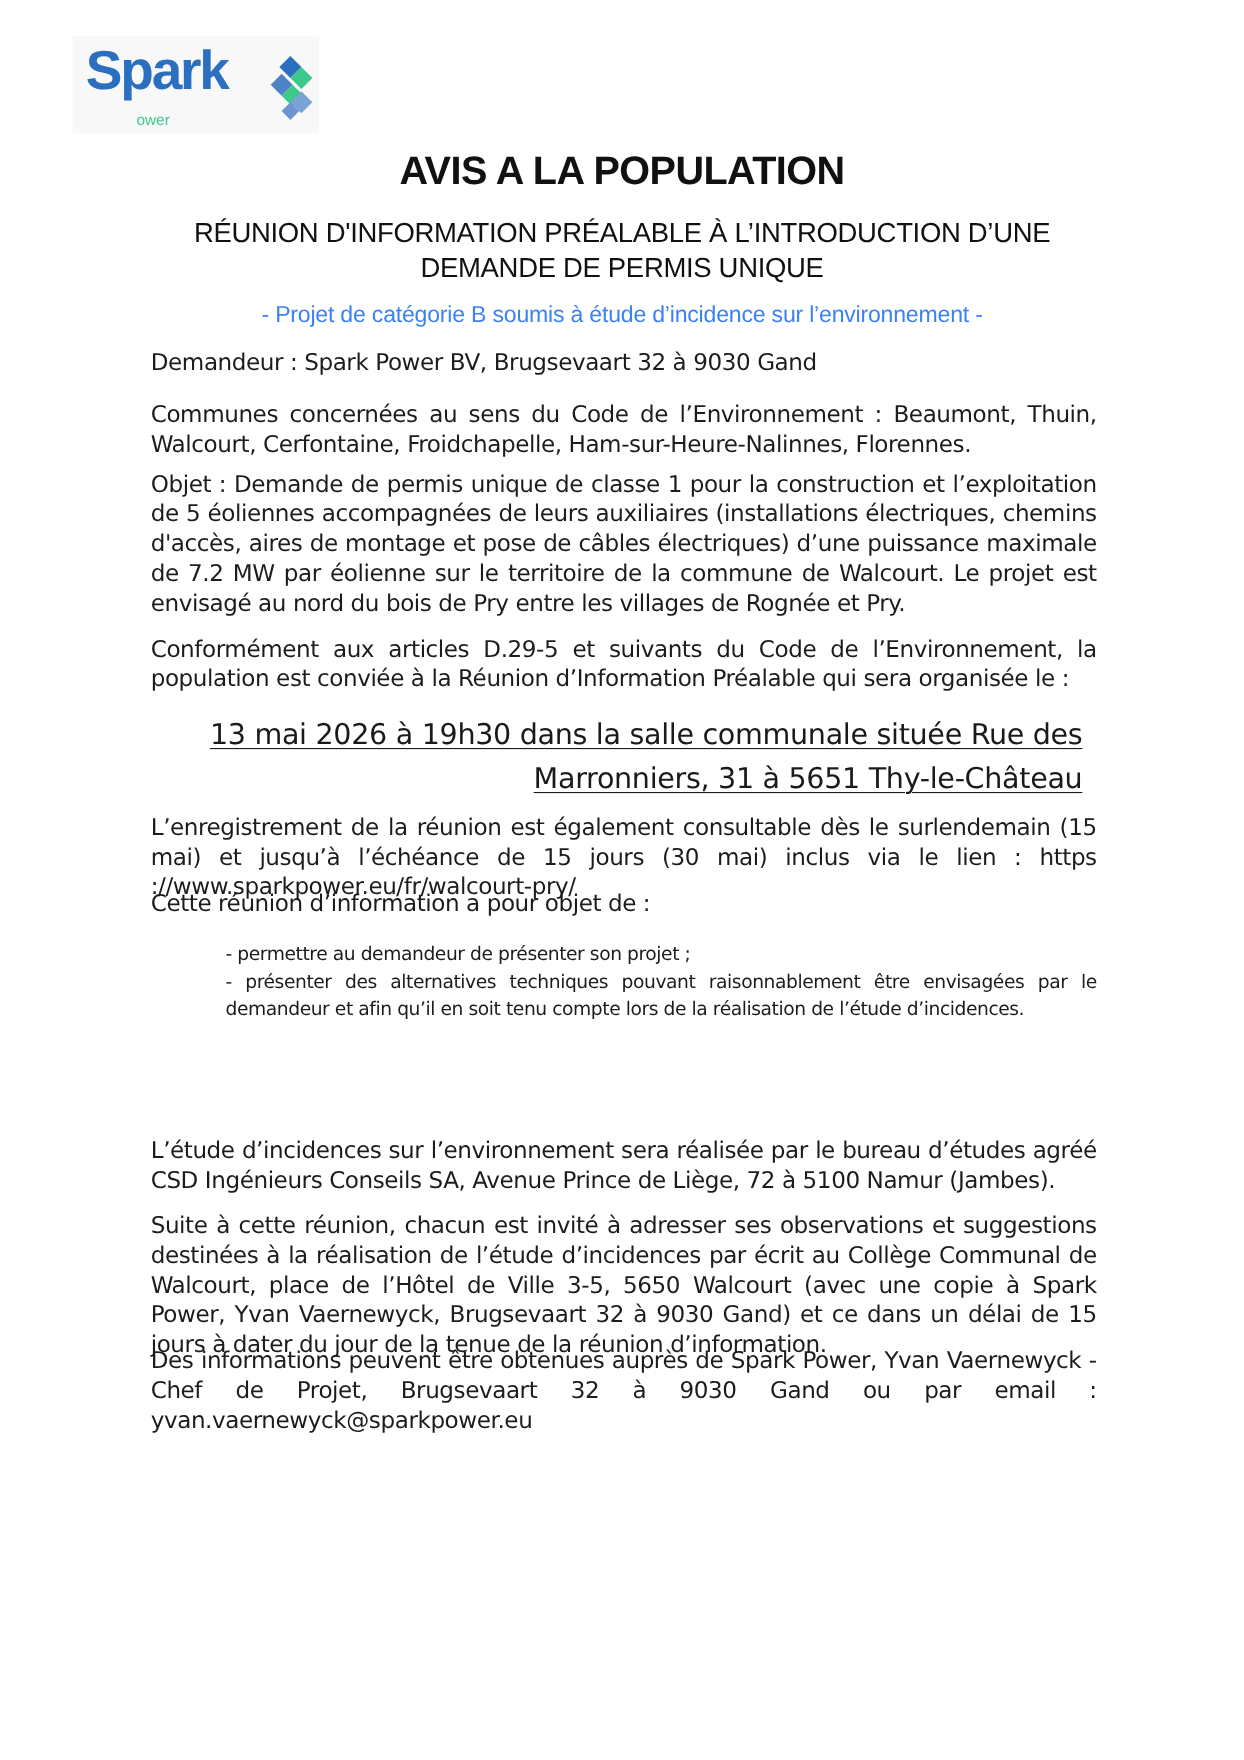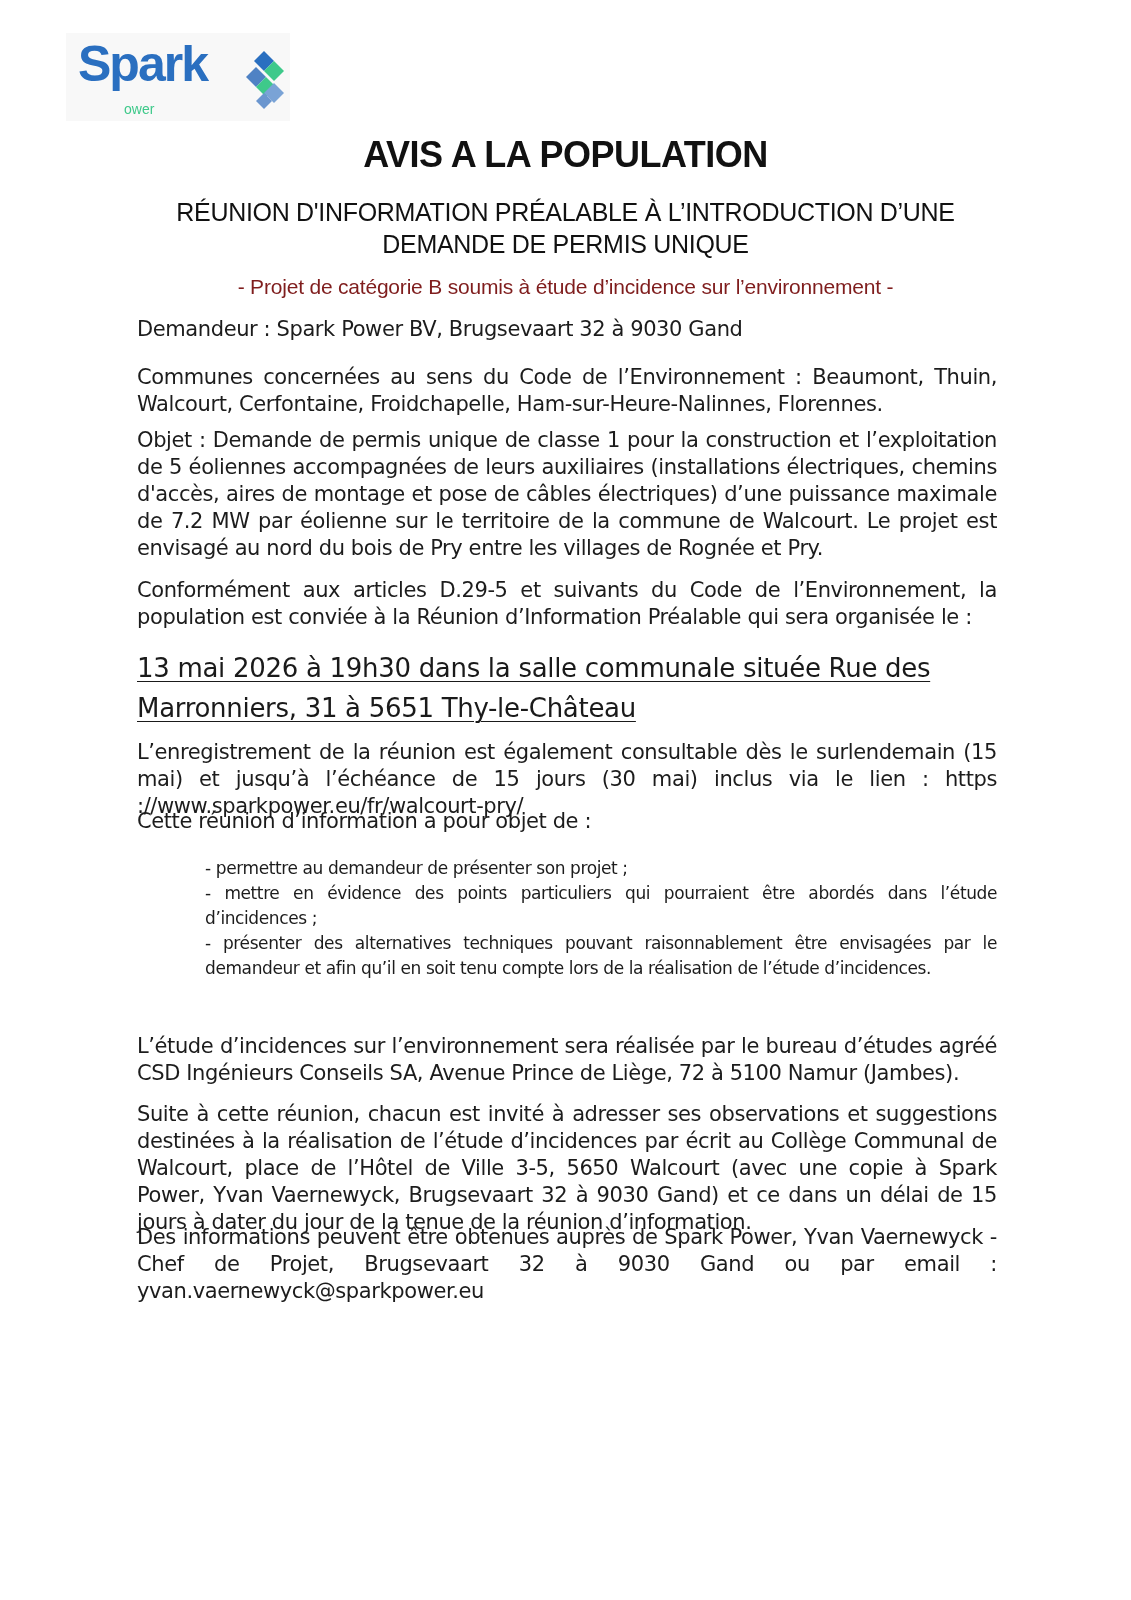--- a/index.html
+++ b/index.html
@@ -83,7 +83,7 @@
       text-align: center;
       font-family: "Liberation Sans", sans-serif;
       font-size: 21px;
-      color: #7f1d1d;
+      color: #3b82f6;
       letter-spacing: -0.2px;
     }
     .body-block {

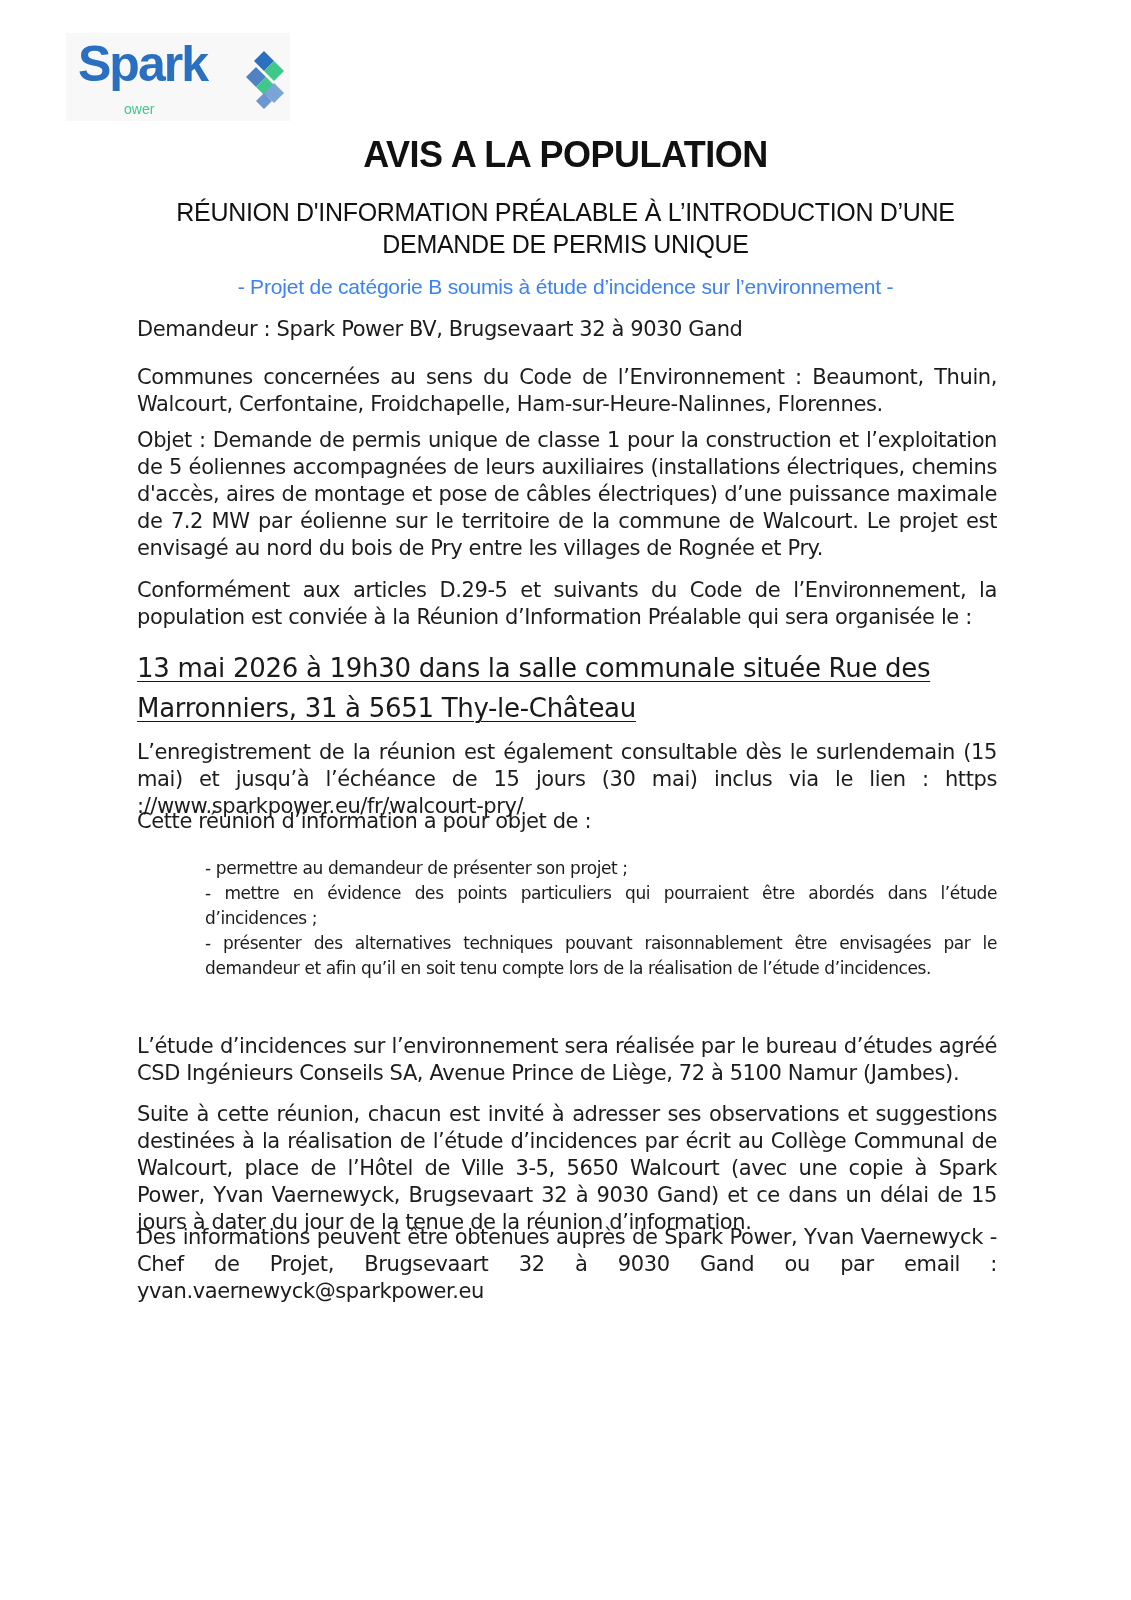--- a/index.html
+++ b/index.html
@@ -99,10 +99,10 @@
     }
     .event {
       position: absolute;
-      left: 137px;
+      left: 124px;
       width: 860px;
       top: 648px;
-      text-align: left;
+      text-align: right;
       font-family: "DejaVu Sans", sans-serif;
       font-size: 26px;
       line-height: 40px;

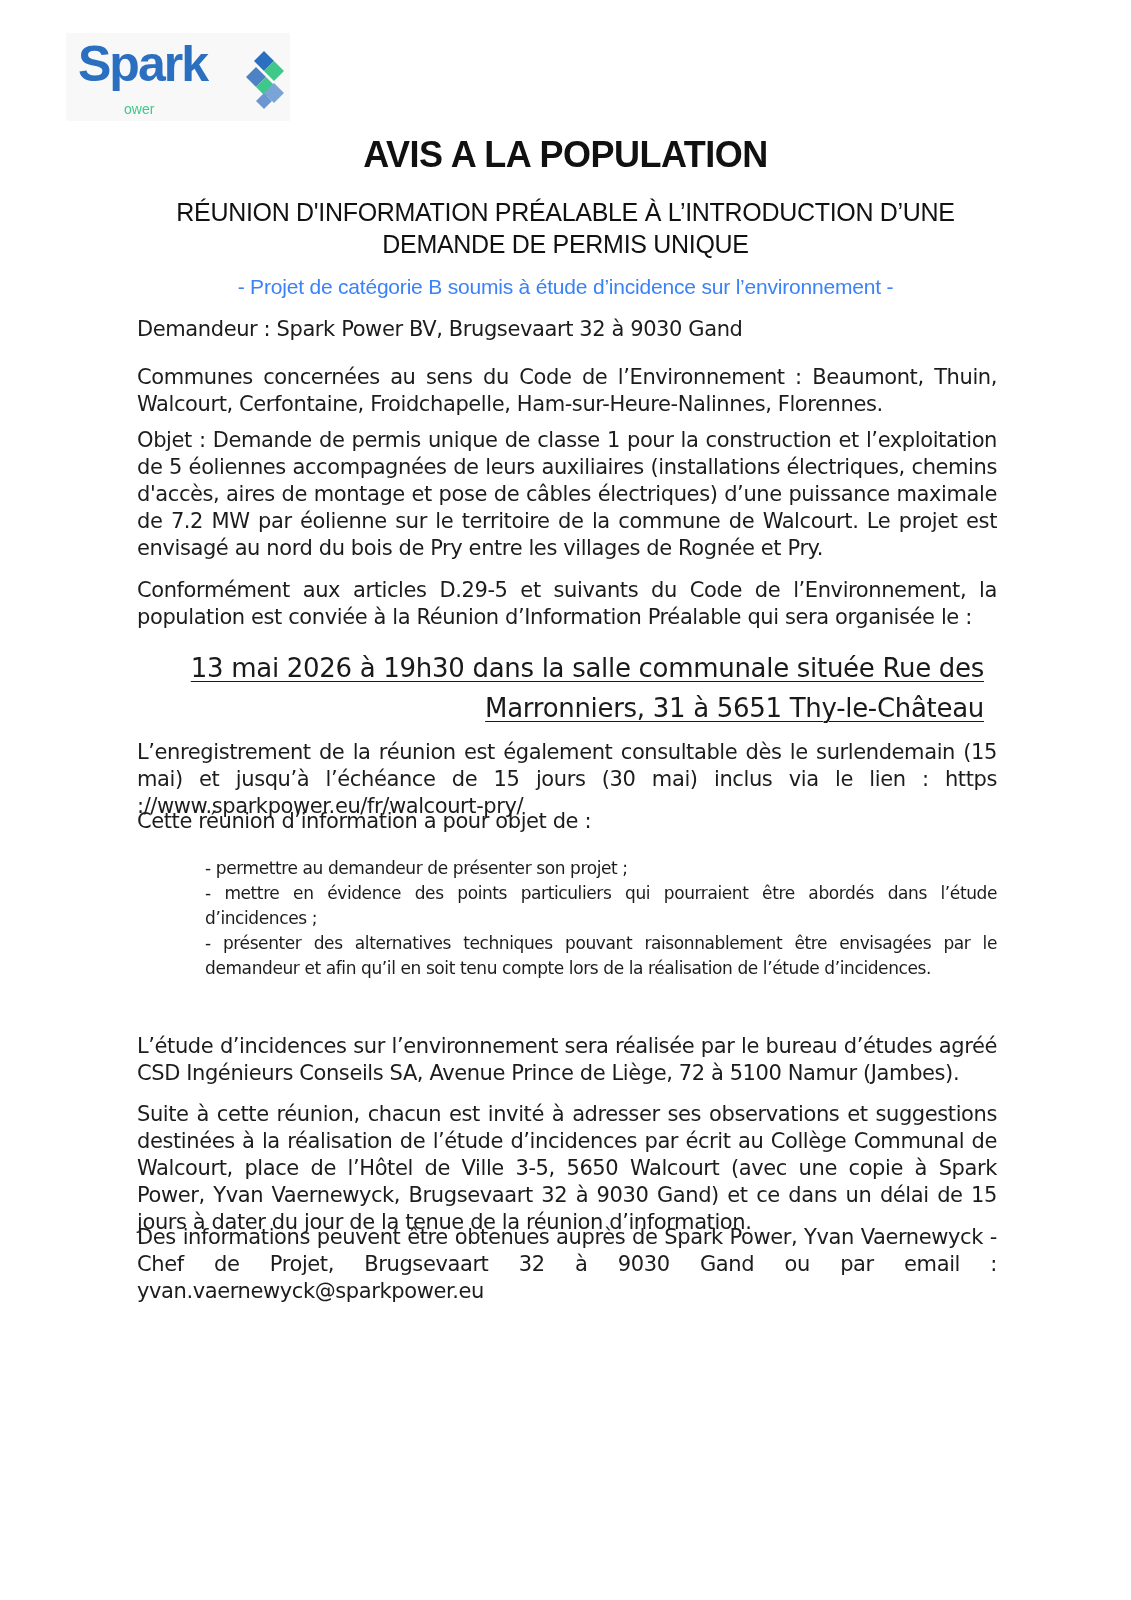--- a/index.html
+++ b/index.html
@@ -164,7 +164,6 @@
 
 <ul class="list">
   <li>- permettre au demandeur de présenter son projet ;</li>
-  <li>- mettre en évidence des points particuliers qui pourraient être abordés dans l’étude d’incidences ;</li>
   <li>- présenter des alternatives techniques pouvant raisonnablement être envisagées par le demandeur et afin qu’il en soit tenu compte lors de la réalisation de l’étude d’incidences.</li>
 </ul>
 

